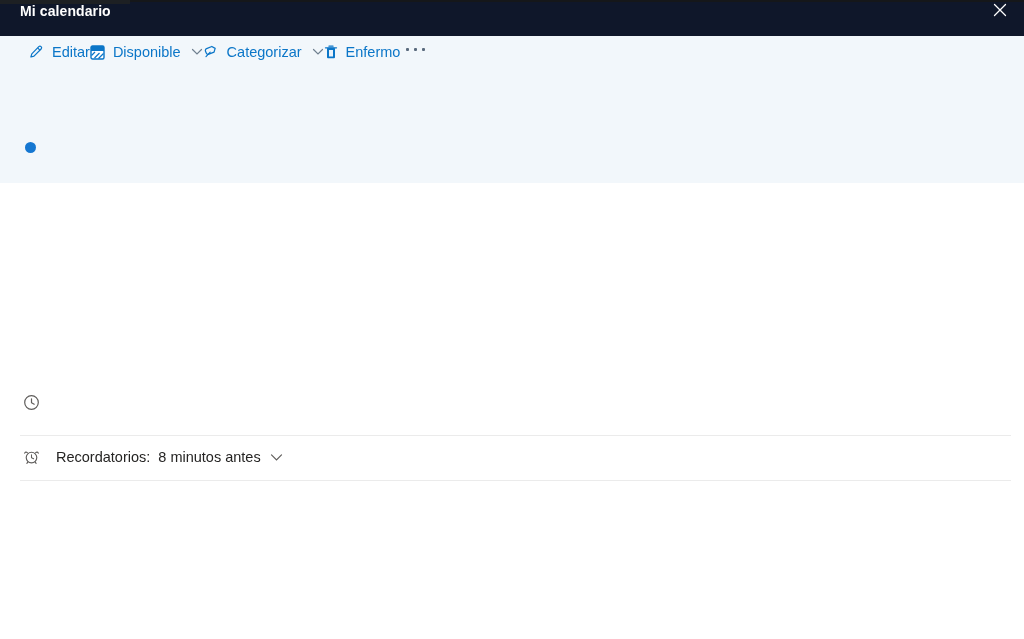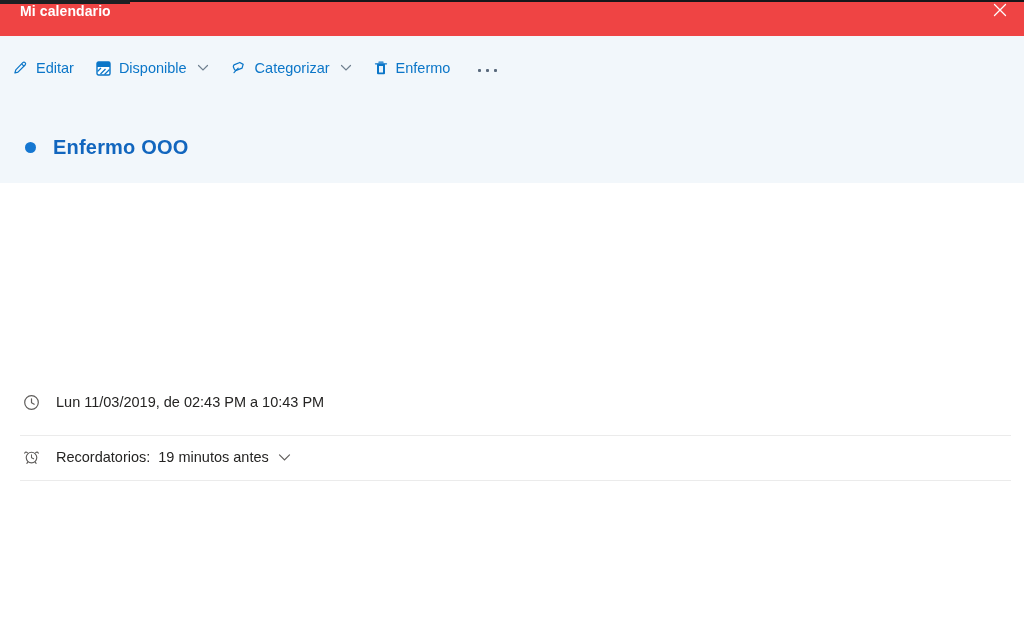--- a/index.html
+++ b/index.html
@@ -16,7 +16,7 @@
   
   .titlebar {
     position:absolute; top:2px; left:0; width:1024px; height:34px;
-    background:#ef4444; display:flex; align-items:center; padding:0 10px 16px 20px;
+    background:#0f172a; display:flex; align-items:center; padding:0 10px 16px 20px;
     z-index:5;
   }
   .titlebar-title { color:#ffffff; font-size:14px; font-weight:700; letter-spacing:.1px; }

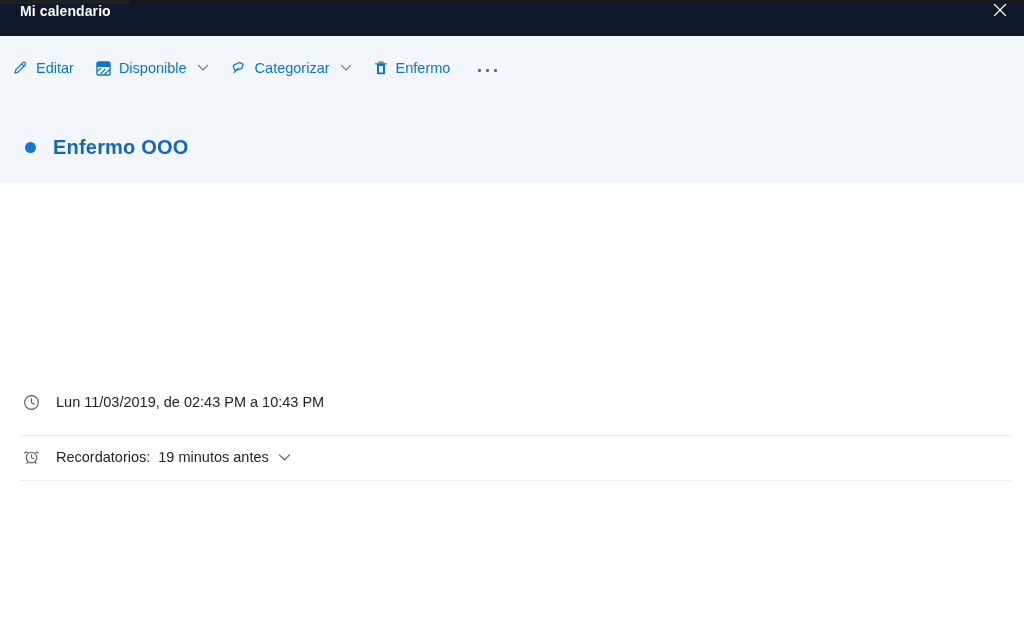--- a/index.html
+++ b/index.html
@@ -33,8 +33,8 @@
 
   
   .toolbar {
-    position:absolute; top:8px; left:12px; height:32px;
-    display:flex; align-items:flex-end; gap:22px;
+    position:absolute; top:8px; left:28px; height:32px;
+    display:flex; align-items:flex-start; 
   }
   .tb-btn {
     display:flex; align-items:center; gap:8px;

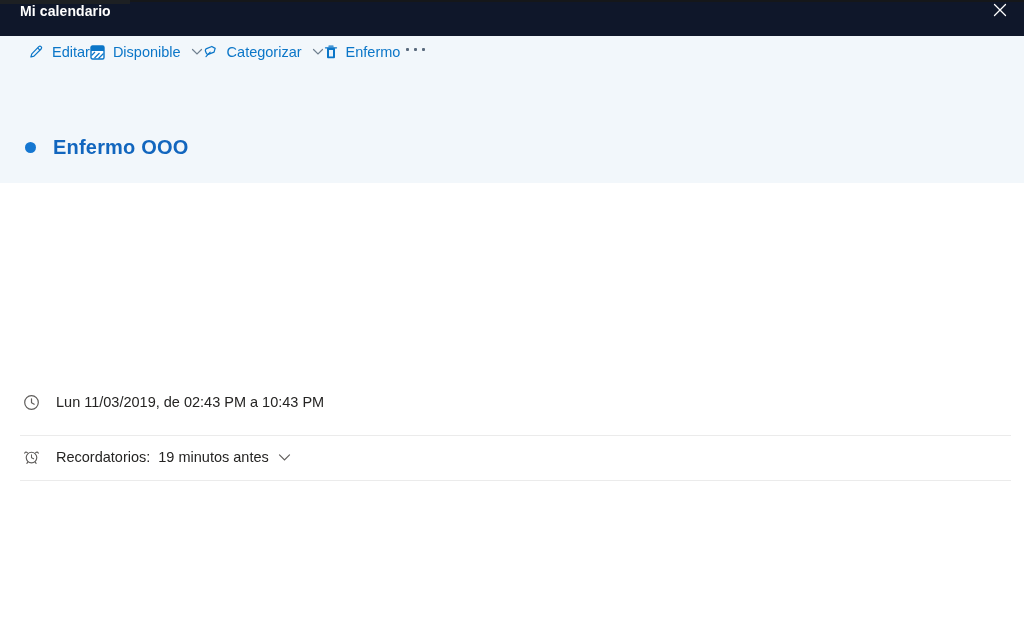--- a/index.html
+++ b/index.html
@@ -164,7 +164,6 @@
 
   <div class="event-title-row">
     <span class="cal-dot" style="background: rgb(21, 119, 209);"></span>
-    <h1 class="event-title">Enfermo OOO</h1>
   </div>
 </section>
 

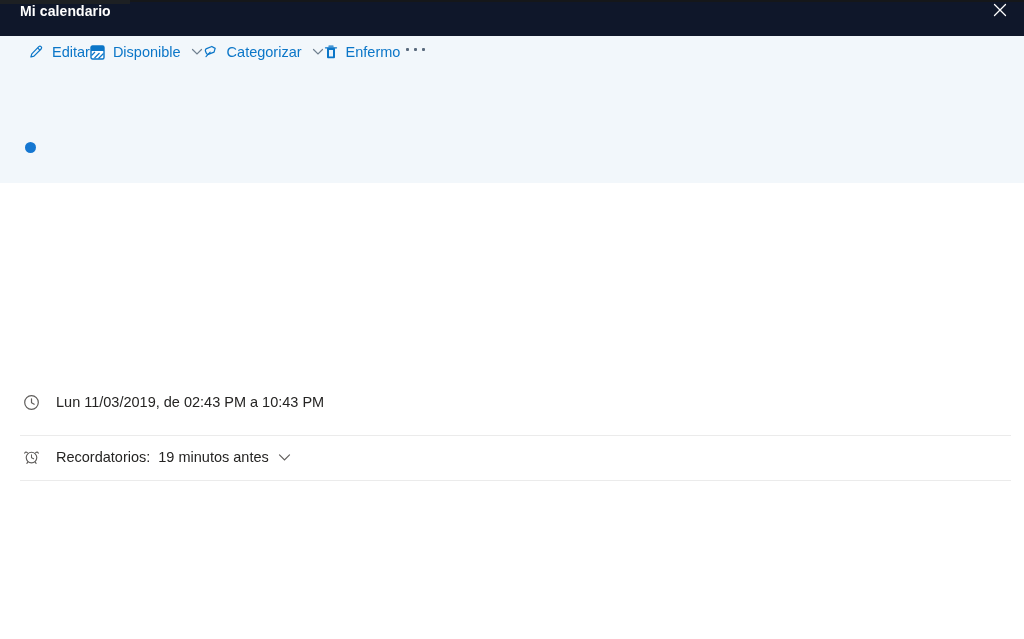--- a/index.html
+++ b/index.html
@@ -176,7 +176,6 @@
         <path d="M8.5 4.8 V8.8 L11.2 10.2" fill="none" stroke="#5f5d5b" stroke-width="1.2" stroke-linecap="round" stroke-linejoin="round"></path>
       </svg>
     </span>
-    <span class="detail-text">Lun 11/03/2019, de 02:43 PM a 10:43 PM</span>
   </div>
 
   <div class="divider divider-1"></div>

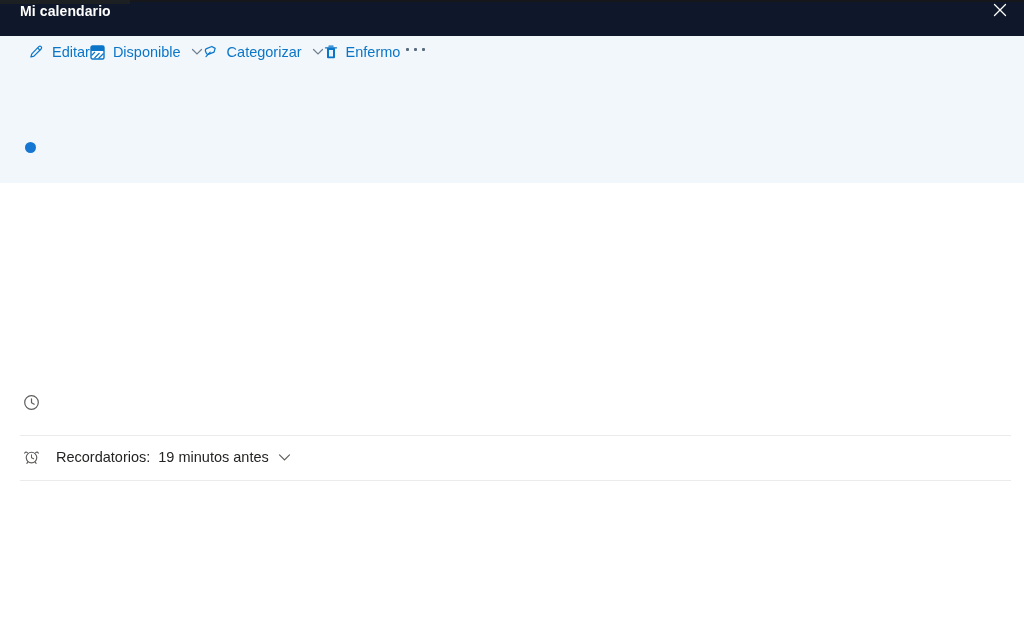--- a/index.html
+++ b/index.html
@@ -192,7 +192,7 @@
       </svg>
     </span>
     <span class="detail-text">Recordatorios:</span>
-    <span class="detail-text reminder-value">19 minutos antes</span>
+    <span class="detail-text reminder-value">8 minutos antes</span>
     <span class="reminder-chevron">
       <svg width="13" height="9" viewBox="0 0 13 9">
           <path d="M1.5 1.8 L6.5 6.8 L11.5 1.8" fill="none" stroke="#605e5c" stroke-width="1.2" stroke-linecap="round"></path>

